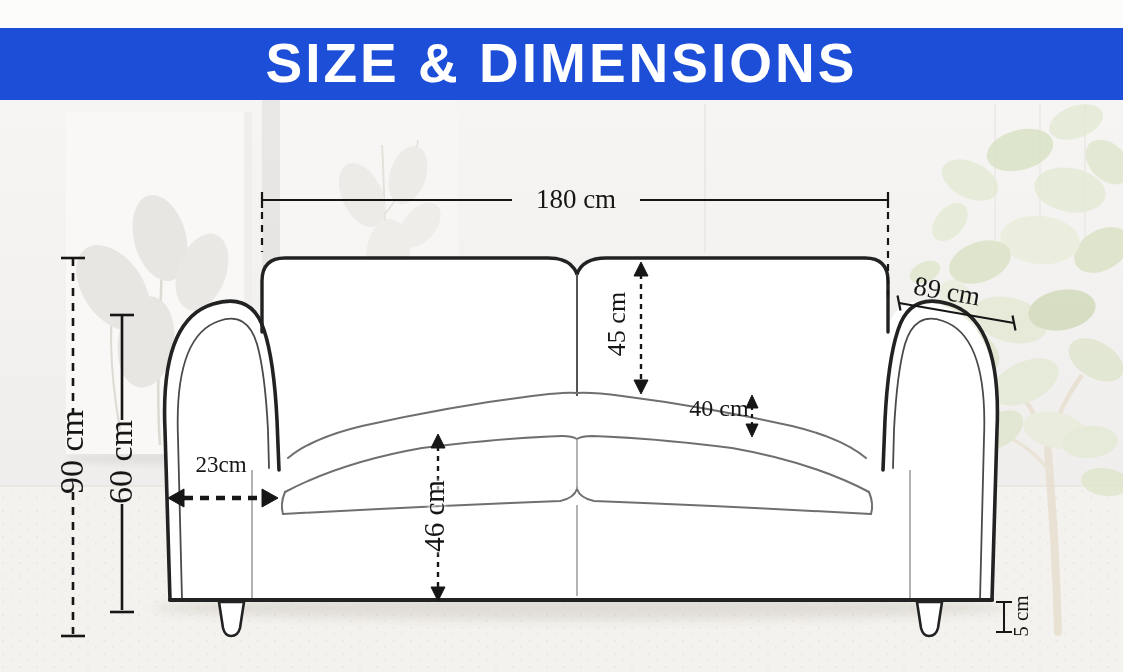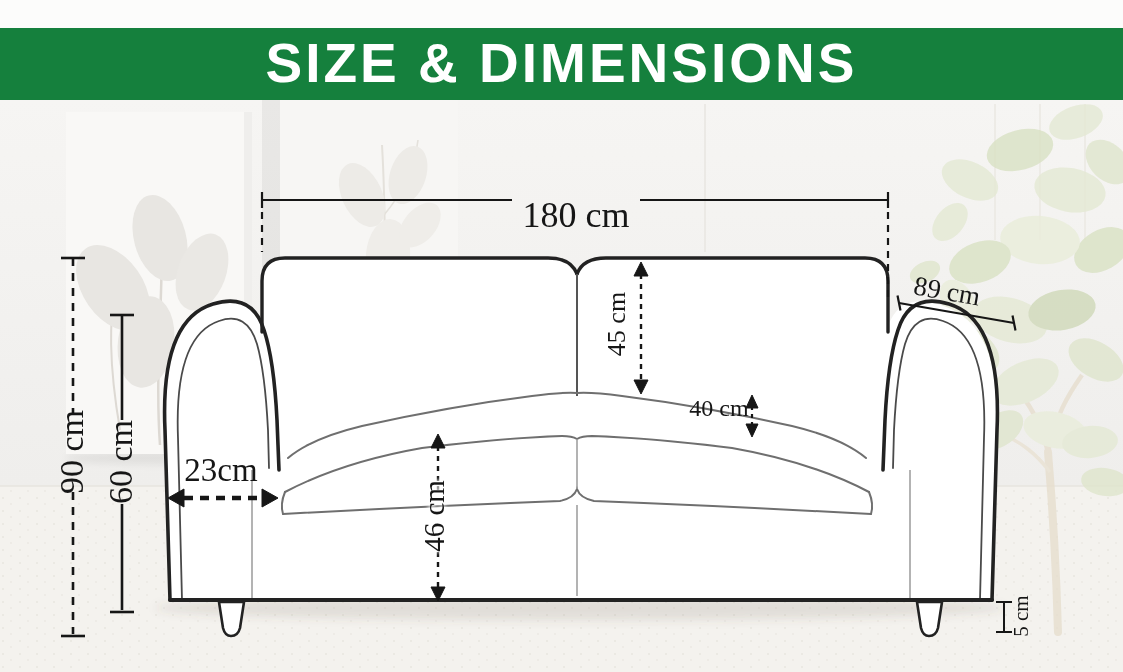--- a/index.html
+++ b/index.html
@@ -11,7 +11,7 @@
   
   .band{
     position:absolute;left:0;top:28px;width:100%;height:72px;
-    background:#15803d;
+    background:#1d4ed8;
     display:flex;align-items:center;justify-content:center;
   }
   .band-title{

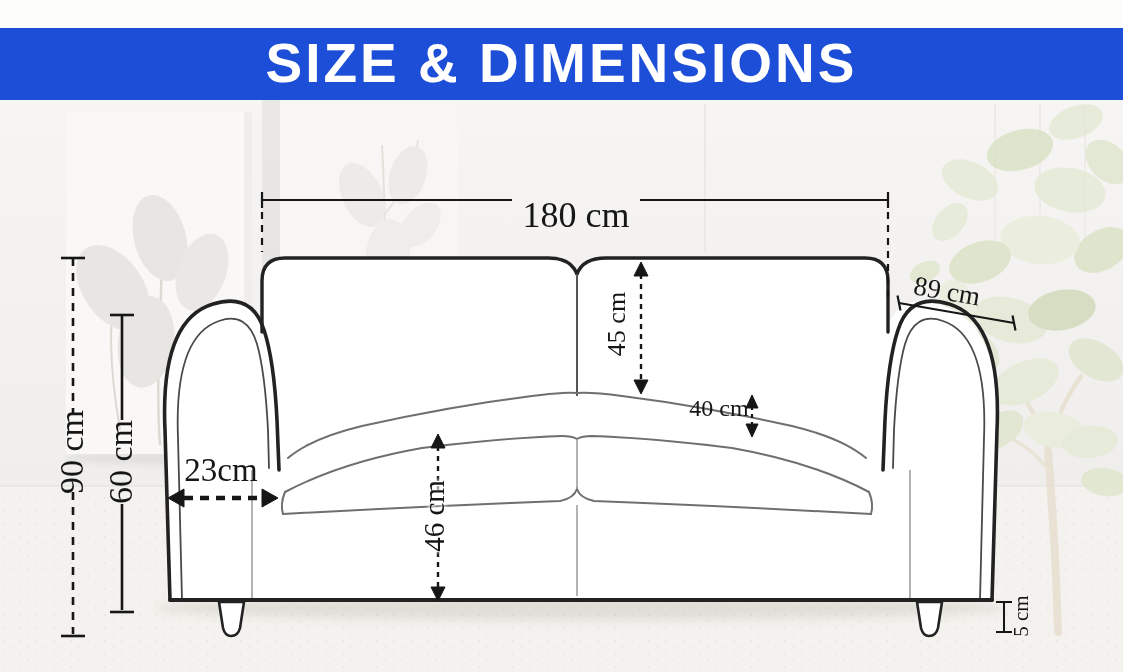--- a/index.html
+++ b/index.html
@@ -37,7 +37,7 @@
   }
   .rot{transform:rotate(-90deg);}
   .halo{text-shadow:0 0 4px #fff,0 0 4px #fff,0 0 6px #fff;}
-  .lbl-180{left:516px;top:197px;width:120px;font-size:36px;}
+  .lbl-180{left:516px;top:185px;width:120px;font-size:27px;}
   .lbl-89 {left:892px;top:277px;width:110px;font-size:27px;transform:rotate(10deg);}
   .lbl-90 {left:12px;top:434px;width:120px;height:36px;font-size:34px;}
   .lbl-60 {left:61px;top:444px;width:120px;height:36px;font-size:34px;}

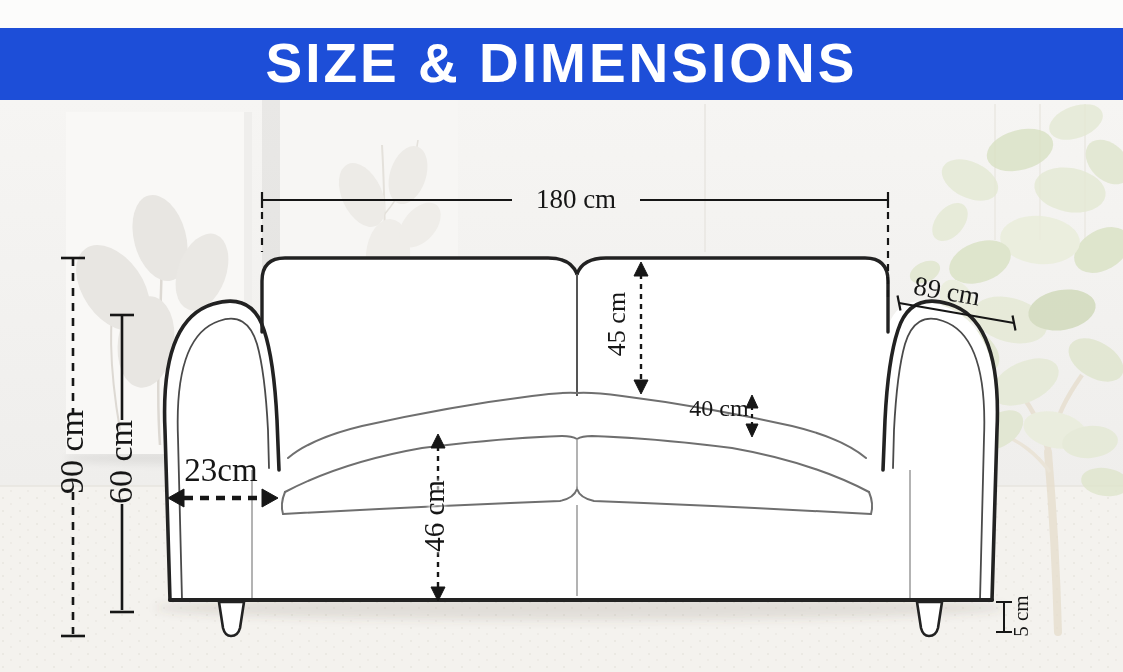--- a/index.html
+++ b/index.html
@@ -41,7 +41,7 @@
   .lbl-89 {left:892px;top:277px;width:110px;font-size:27px;transform:rotate(10deg);}
   .lbl-90 {left:12px;top:434px;width:120px;height:36px;font-size:34px;}
   .lbl-60 {left:61px;top:444px;width:120px;height:36px;font-size:34px;}
-  .lbl-23 {left:166px;top:453px;width:110px;font-size:33px;}
+  .lbl-23 {left:166px;top:453px;width:110px;font-size:23px;}
   .lbl-45 {left:568px;top:309px;width:100px;height:30px;font-size:26px;}
   .lbl-49 {left:669px;top:396px;width:100px;font-size:24px;}
   .lbl-46 {left:383px;top:500px;width:104px;height:32px;font-size:29px;}

